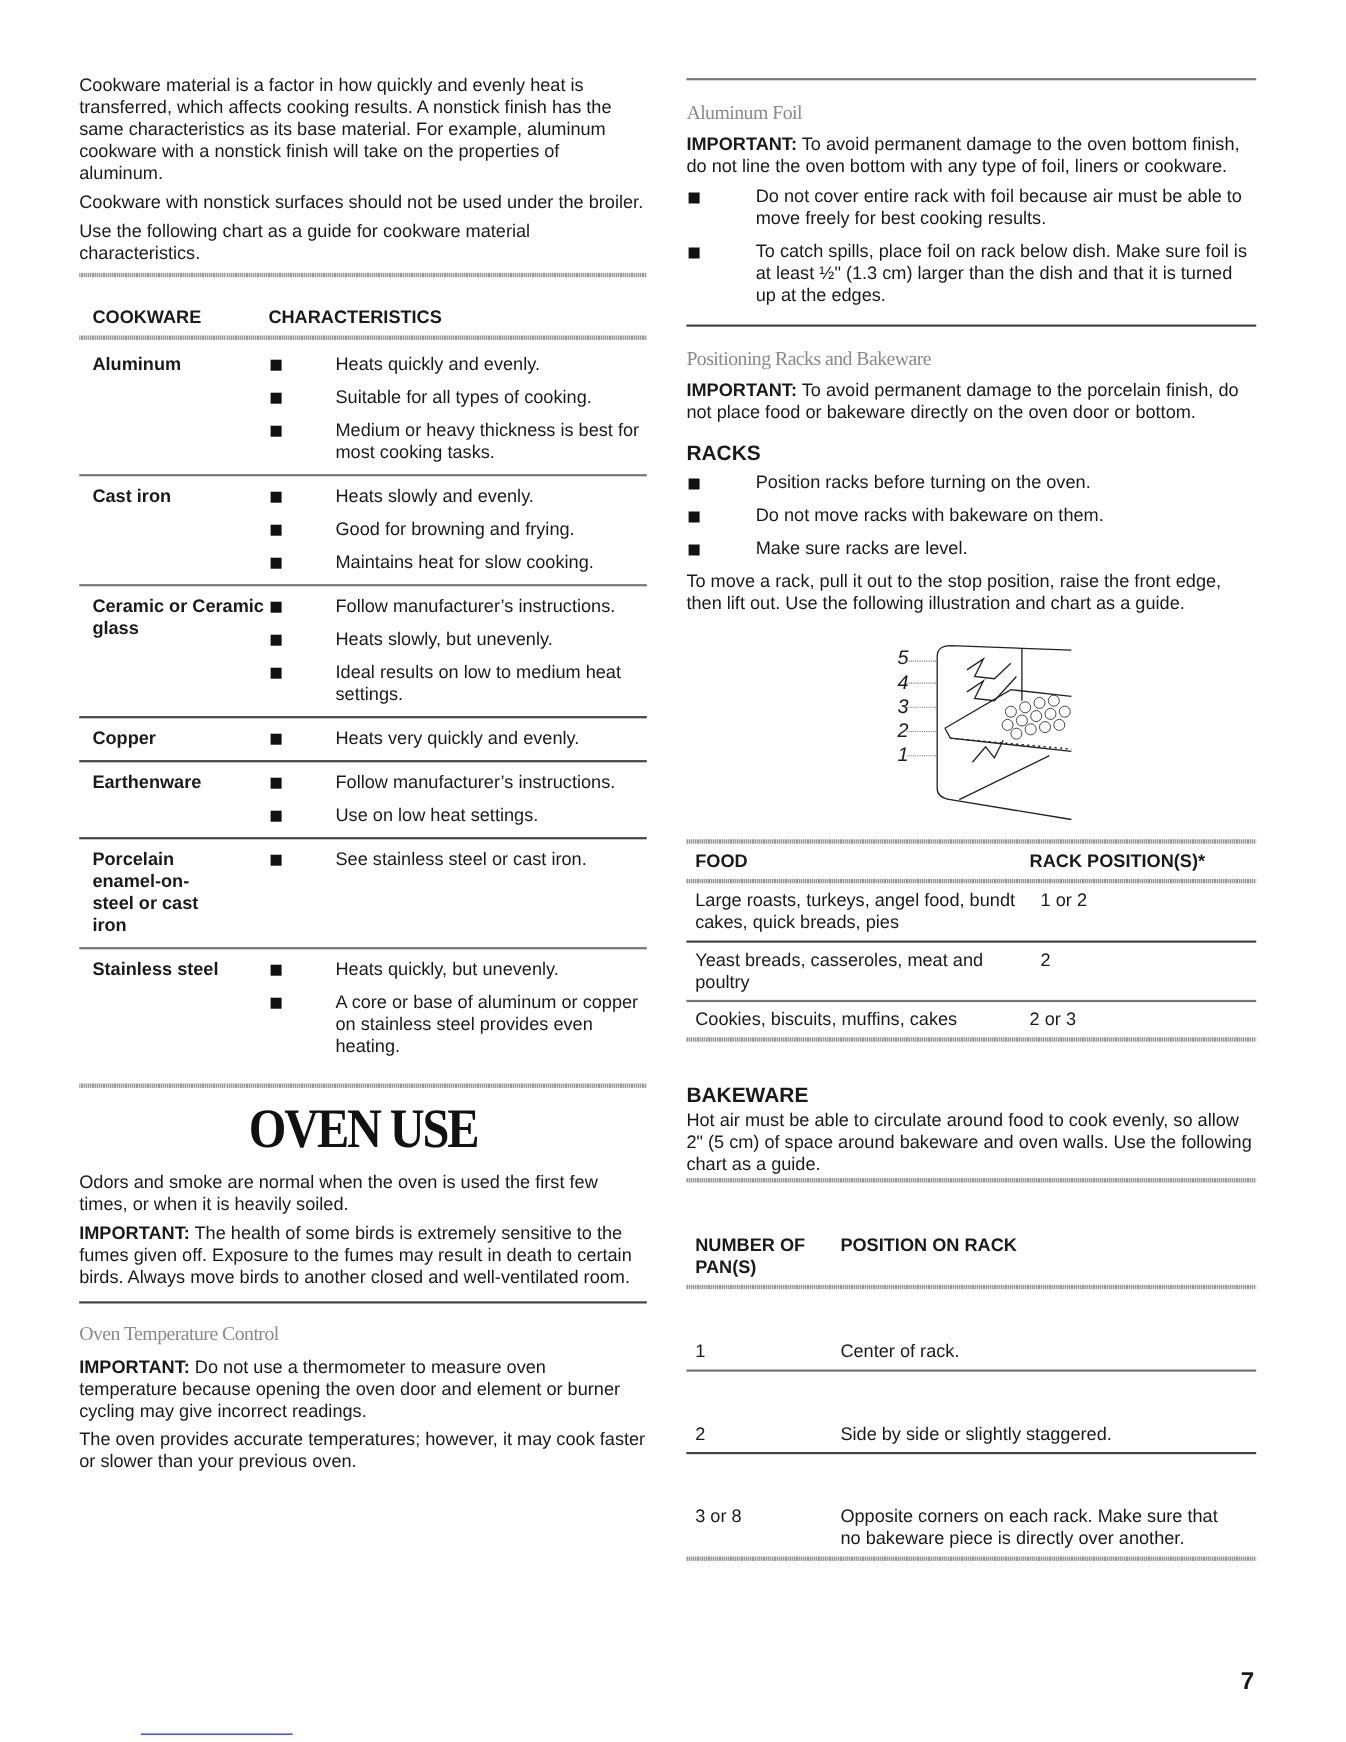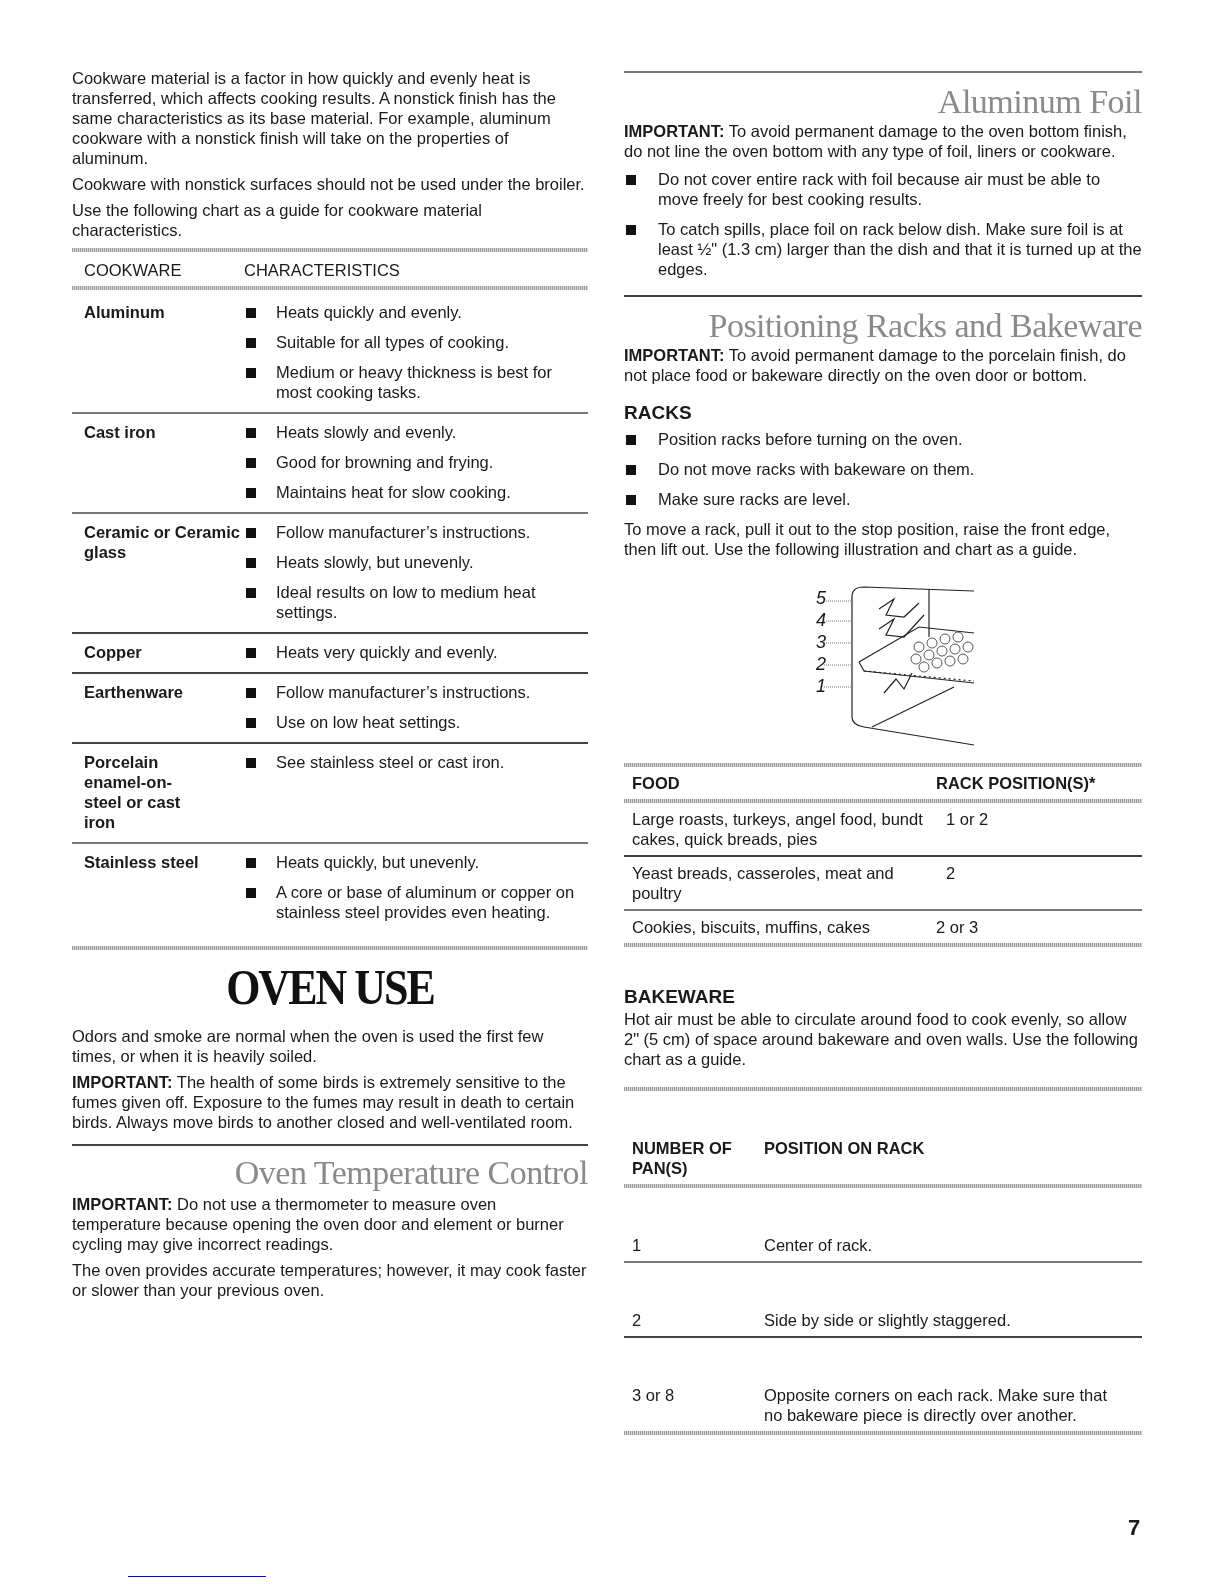--- a/index.html
+++ b/index.html
@@ -23,7 +23,7 @@
   .bul:last-child { margin-bottom: 4px; }
   .bul .sq { width: 10px; height: 10px; background: #111; margin: 6px 20px 0 2px; flex: none; }
   .bul .sq.r { margin-right: 22px; }
-  .heading-serif { font-family: "Liberation Serif", serif; text-align: right; color: #8a8a8a; font-size: 34px; line-height: 30px; letter-spacing: -0.5px; }
+  .heading-serif { font-family: "Liberation Serif", serif; text-align: left; color: #8a8a8a; font-size: 18px; line-height: 30px; letter-spacing: -0.5px; }
   .bigtitle { font-family: "Liberation Serif", serif; font-weight: bold; text-align: center; font-size: 44px; line-height: 48px; letter-spacing: -2px; color: #111; transform: scaleY(1.15); }
   .subhead { font-weight: bold; font-size: 19px; margin: 18px 0 6px 0; }
   .ftab .hdr, .ftab .row { display: flex; padding: 6px 0 6px 8px; }

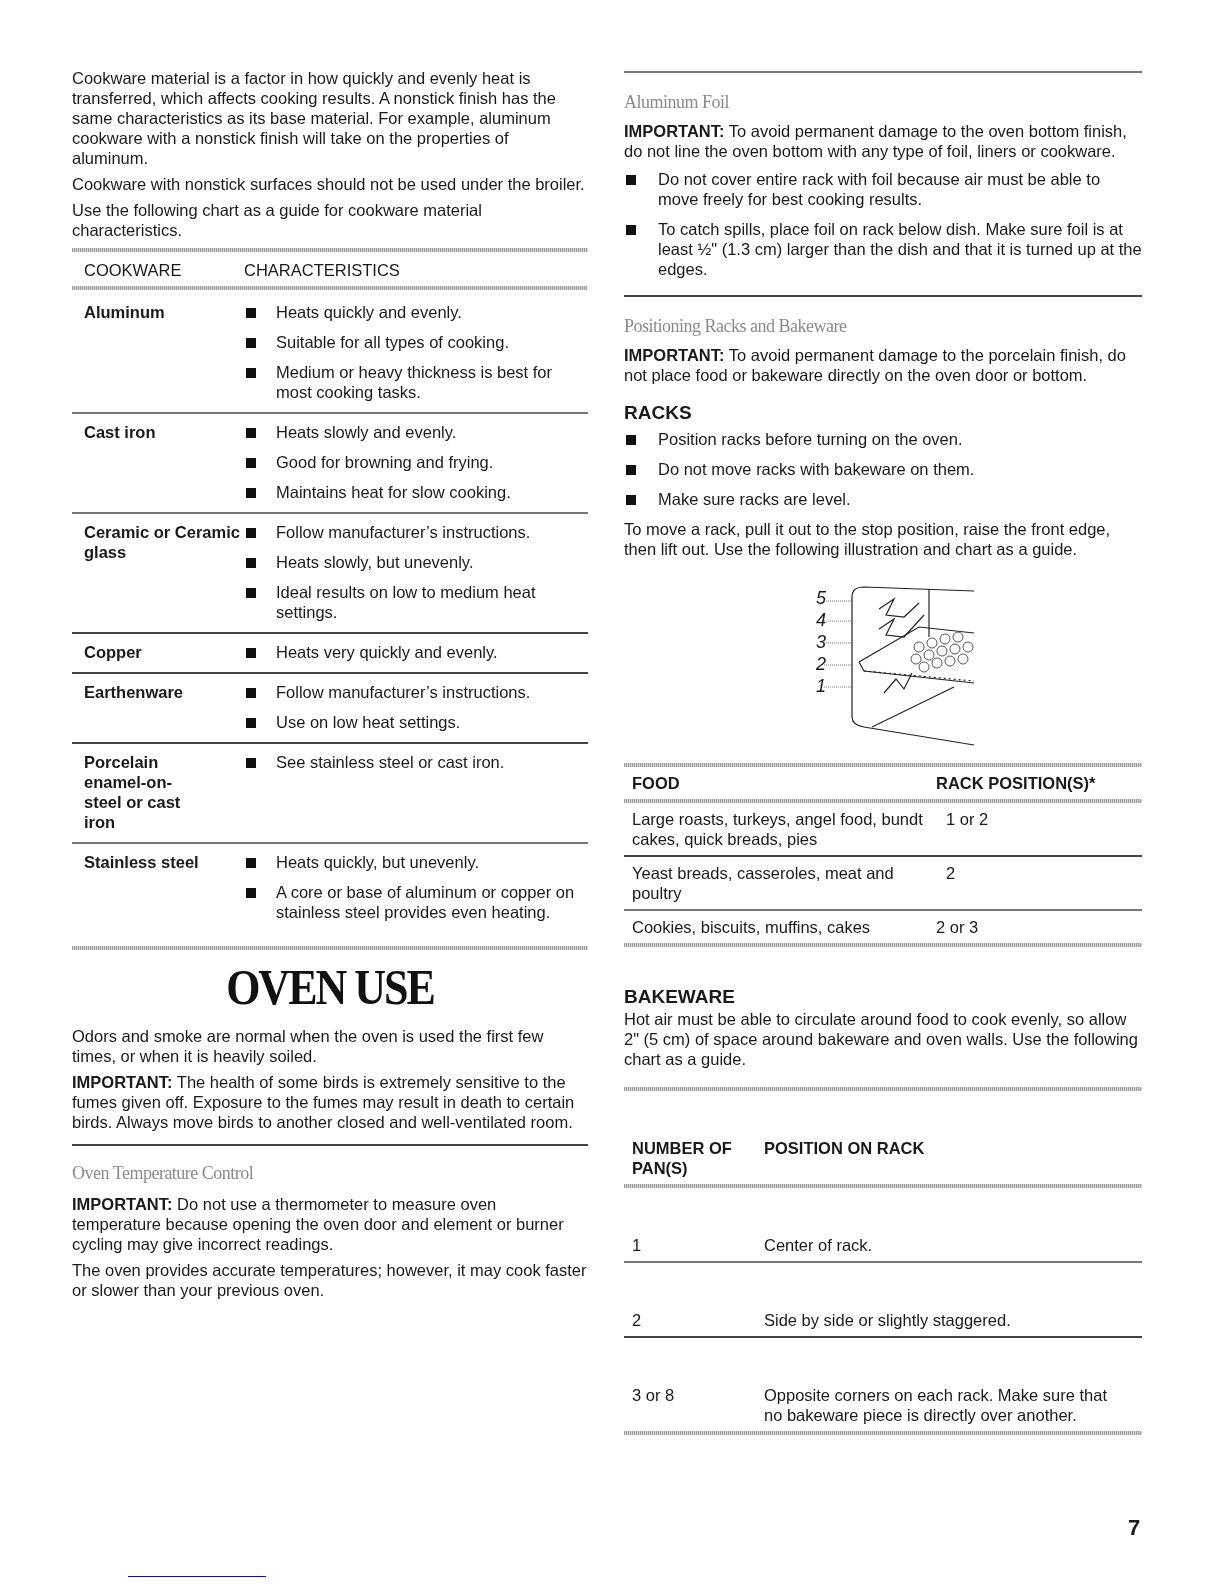--- a/index.html
+++ b/index.html
@@ -19,7 +19,7 @@
   .ctab .row { display: flex; padding: 8px 0 6px 12px; }
   .ctab .row .mat { width: 128px; font-weight: bold; }
   .ctab .row .chars { flex: 1; }
-  .bul { display: flex; margin-bottom: 10px; }
+  .bul { display: flex; margin-bottom: 10px; gap: 29px; }
   .bul:last-child { margin-bottom: 4px; }
   .bul .sq { width: 10px; height: 10px; background: #111; margin: 6px 20px 0 2px; flex: none; }
   .bul .sq.r { margin-right: 22px; }

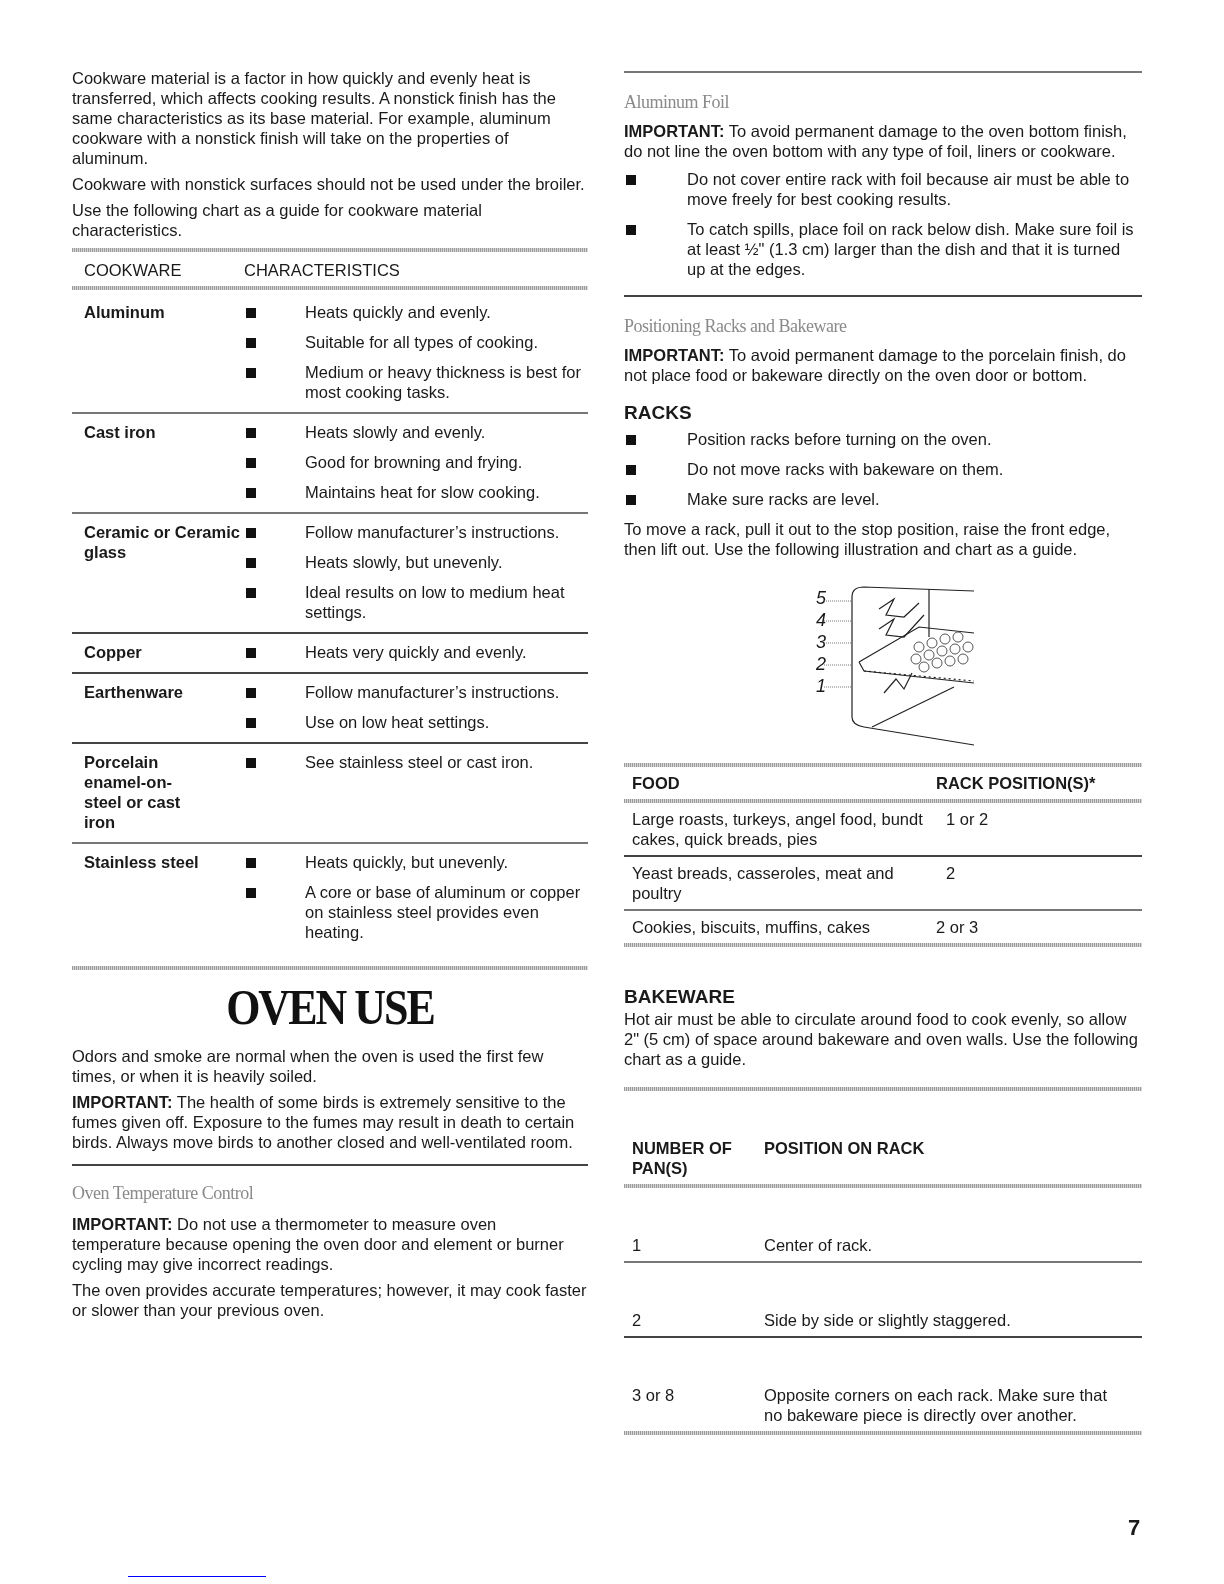--- a/index.html
+++ b/index.html
@@ -14,7 +14,7 @@
   .solidrule { height: 2px; background: #444; }
   .grayrule { height: 2px; background: #777; }
   
-  .ctab .hdr { display: flex; padding: 8px 0 6px 12px; font-weight: normal; }
+  .ctab .hdr { display: flex; padding: 8px 0 6px 12px; font-weight: bold; margin-top: 19px; }
   .ctab .hdr .c1 { width: 160px; }
   .ctab .row { display: flex; padding: 8px 0 6px 12px; }
   .ctab .row .mat { width: 128px; font-weight: bold; }

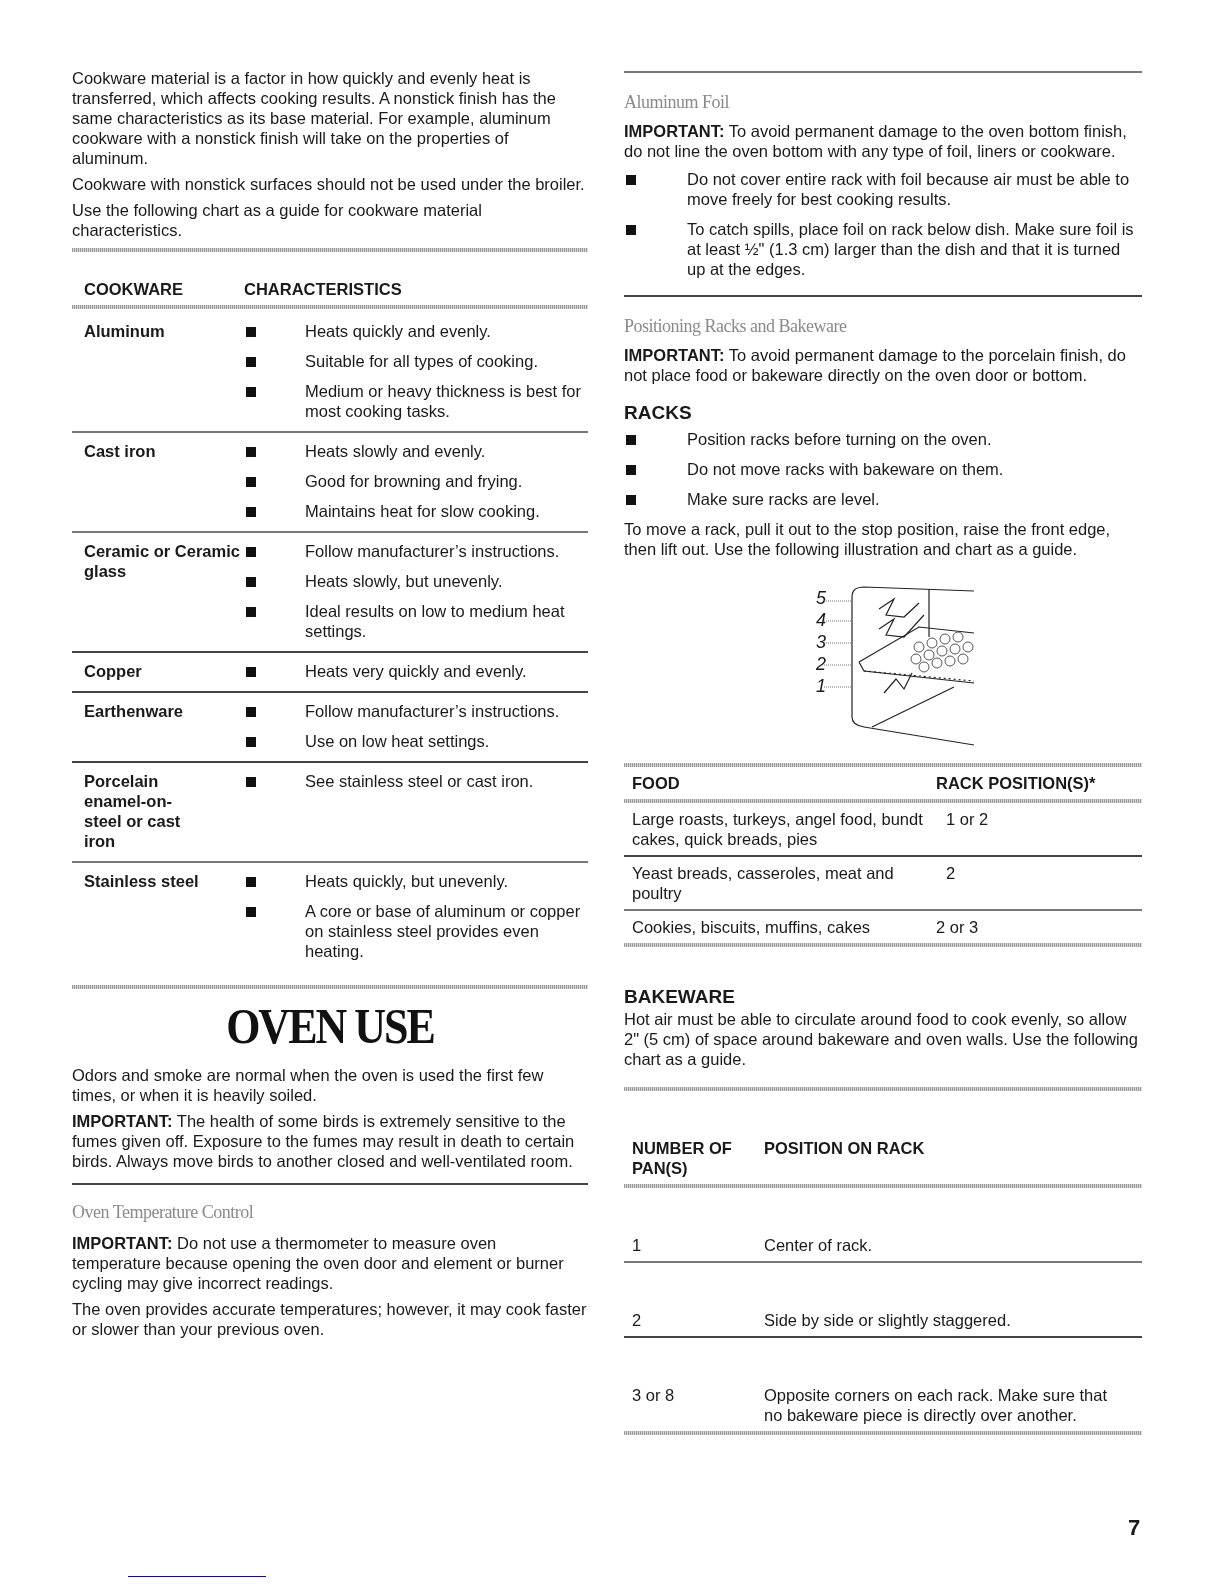--- a/index.html
+++ b/index.html
@@ -285,7 +285,7 @@
   </div>
 
   <div class="subhead" style="margin-top:40px;margin-bottom:2px">BAKEWARE</div>
-  <p style="margin-bottom:18px">Hot air must be able to circulate around food to cook evenly, so allow 2" (5 cm) of space around bakeware and oven walls. Use the following chart as a guide.</p>
+  <p style="margin-bottom:2px">Hot air must be able to circulate around food to cook evenly, so allow 2" (5 cm) of space around bakeware and oven walls. Use the following chart as a guide.</p>
 
   <div class="btab">
     <div class="dotrule"></div>

